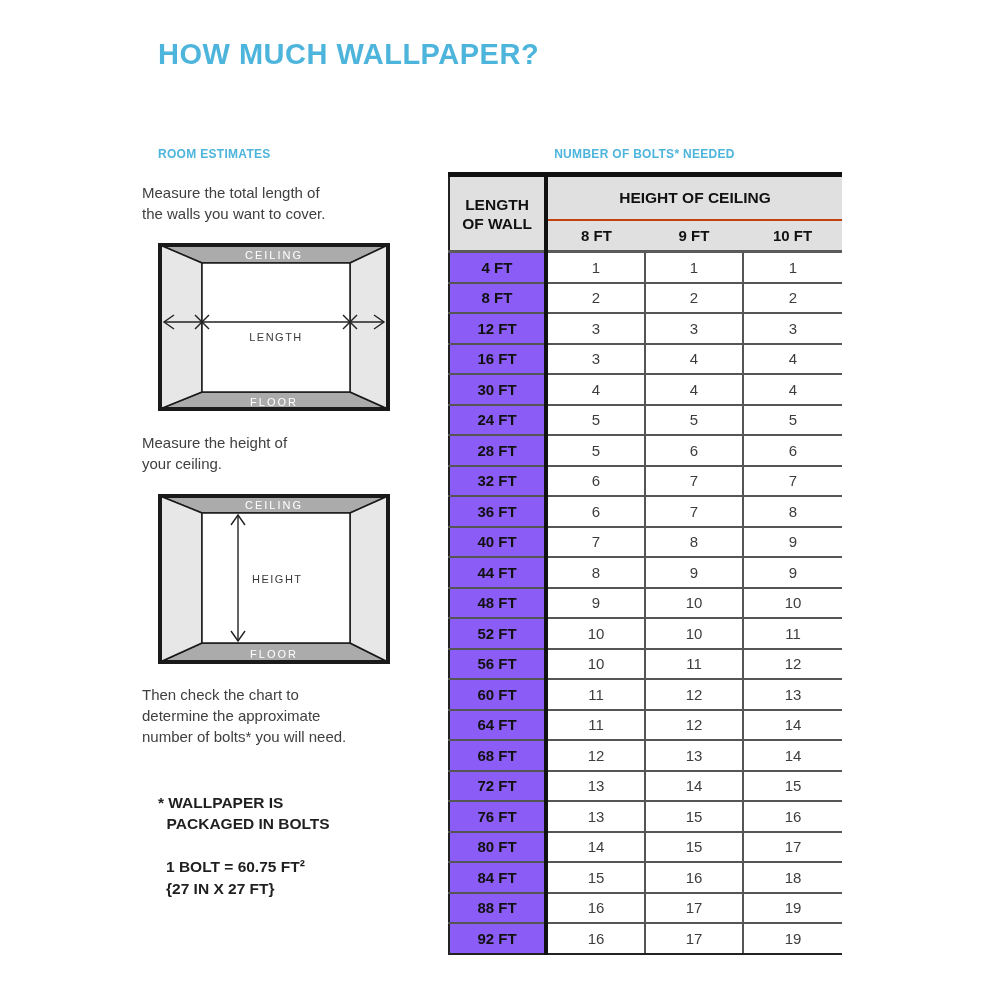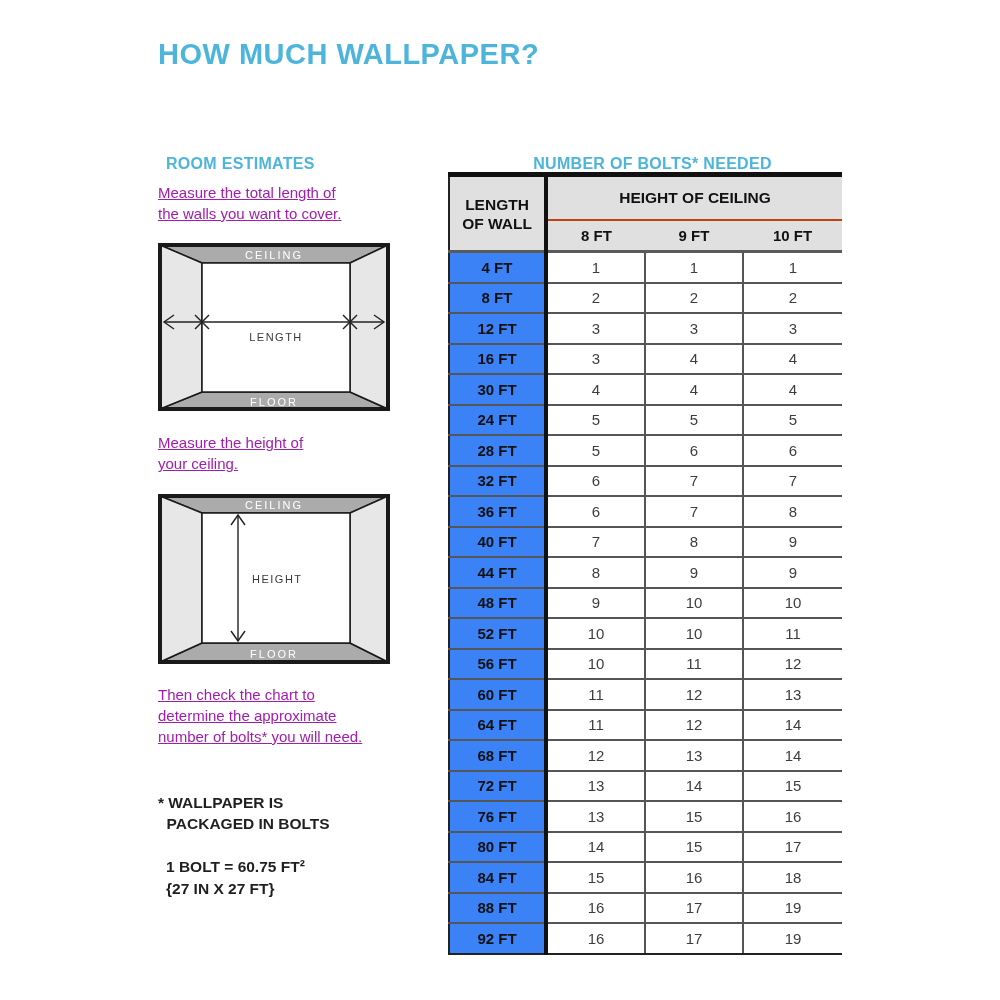--- a/index.html
+++ b/index.html
@@ -17,8 +17,8 @@
   }
 
   .section-heading {
-    position: absolute; font-size: 16px; font-weight: bold;
-    letter-spacing: 0.3px; color: #4DB4DC; margin: 8px;
+    position: absolute; font-size: 12px; font-weight: bold;
+    letter-spacing: 0.3px; color: #4DB4DC; margin: 0;
   }
   .room-estimates-heading { left: 158px; top: 147px; }
   .bolts-heading { left: 448px; top: 147px; width: 393px; text-align: center; }

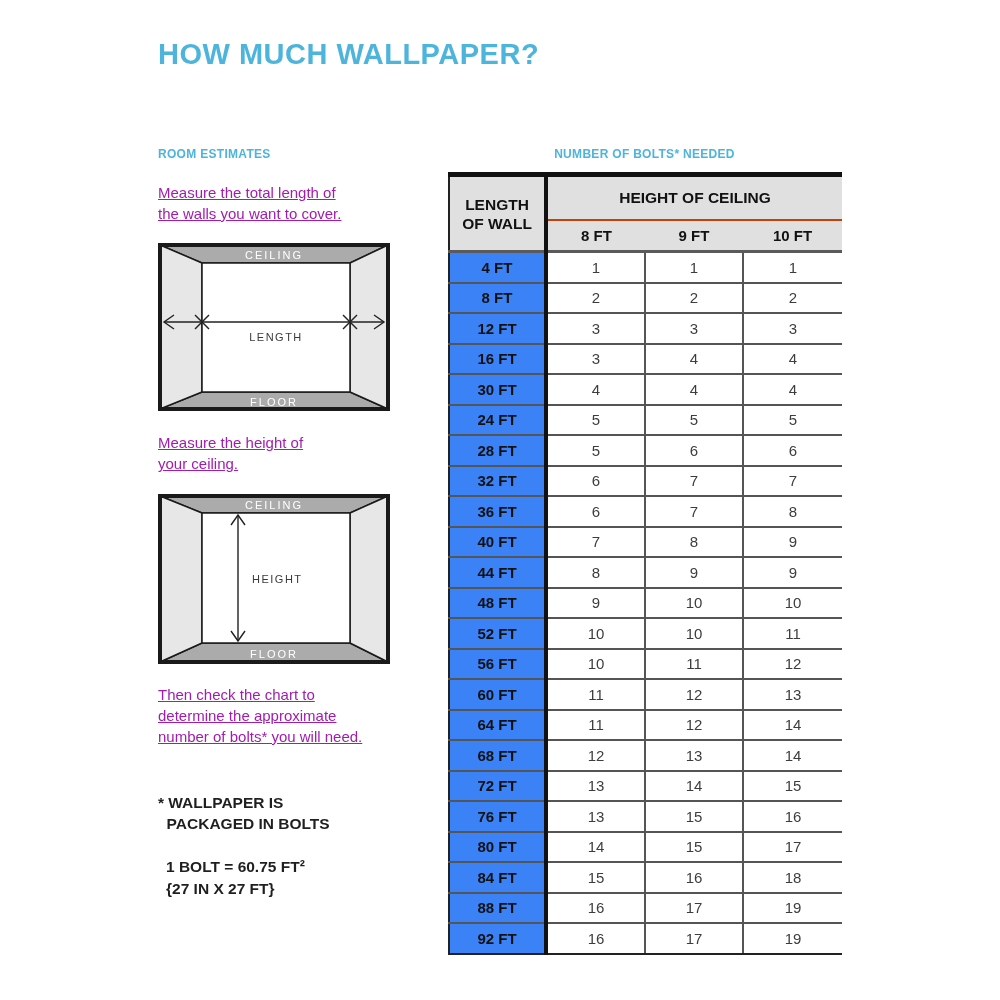--- a/index.html
+++ b/index.html
@@ -24,8 +24,8 @@
   .bolts-heading { left: 448px; top: 147px; width: 393px; text-align: center; }
 
   .step-text {
-    position: absolute; left: 158px; margin: 0;
-    font-size: 15px; line-height: 21px; color: #a21caf; white-space: pre; text-decoration: underline;
+    position: absolute; left: 142px; margin: 0;
+    font-size: 15px; line-height: 21px; color: #404040; white-space: pre;
   }
   .step-1 { top: 182px; }
   .step-2 { top: 432px; }

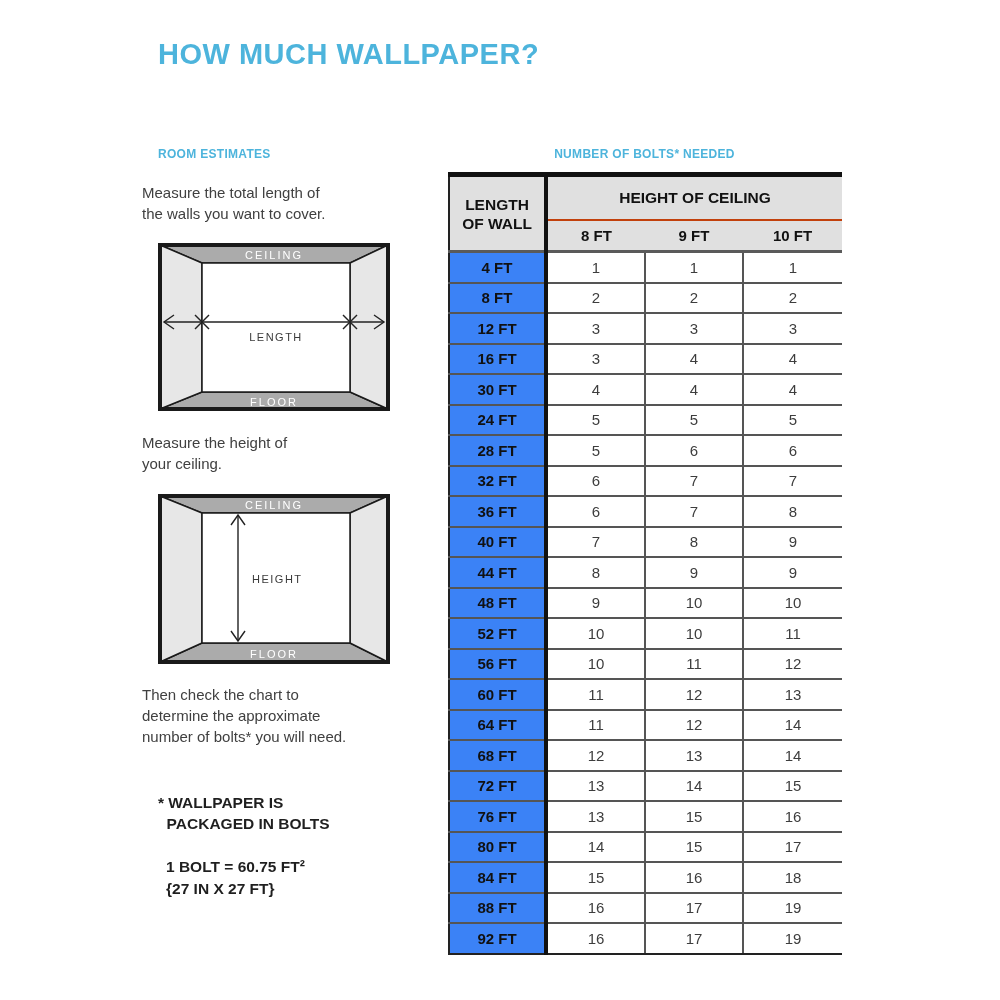--- a/index.html
+++ b/index.html
@@ -80,7 +80,7 @@
   }
 
   td.rowhead {
-    background: #3b82f6; font-size: 15px; font-weight: bold; color: #111;
+    background: #8b5cf6; font-size: 15px; font-weight: bold; color: #111;
     height: 28.5px;
     border-left: 2px solid #222; border-right: 4px solid #111;
     border-bottom: 2px solid #555;

